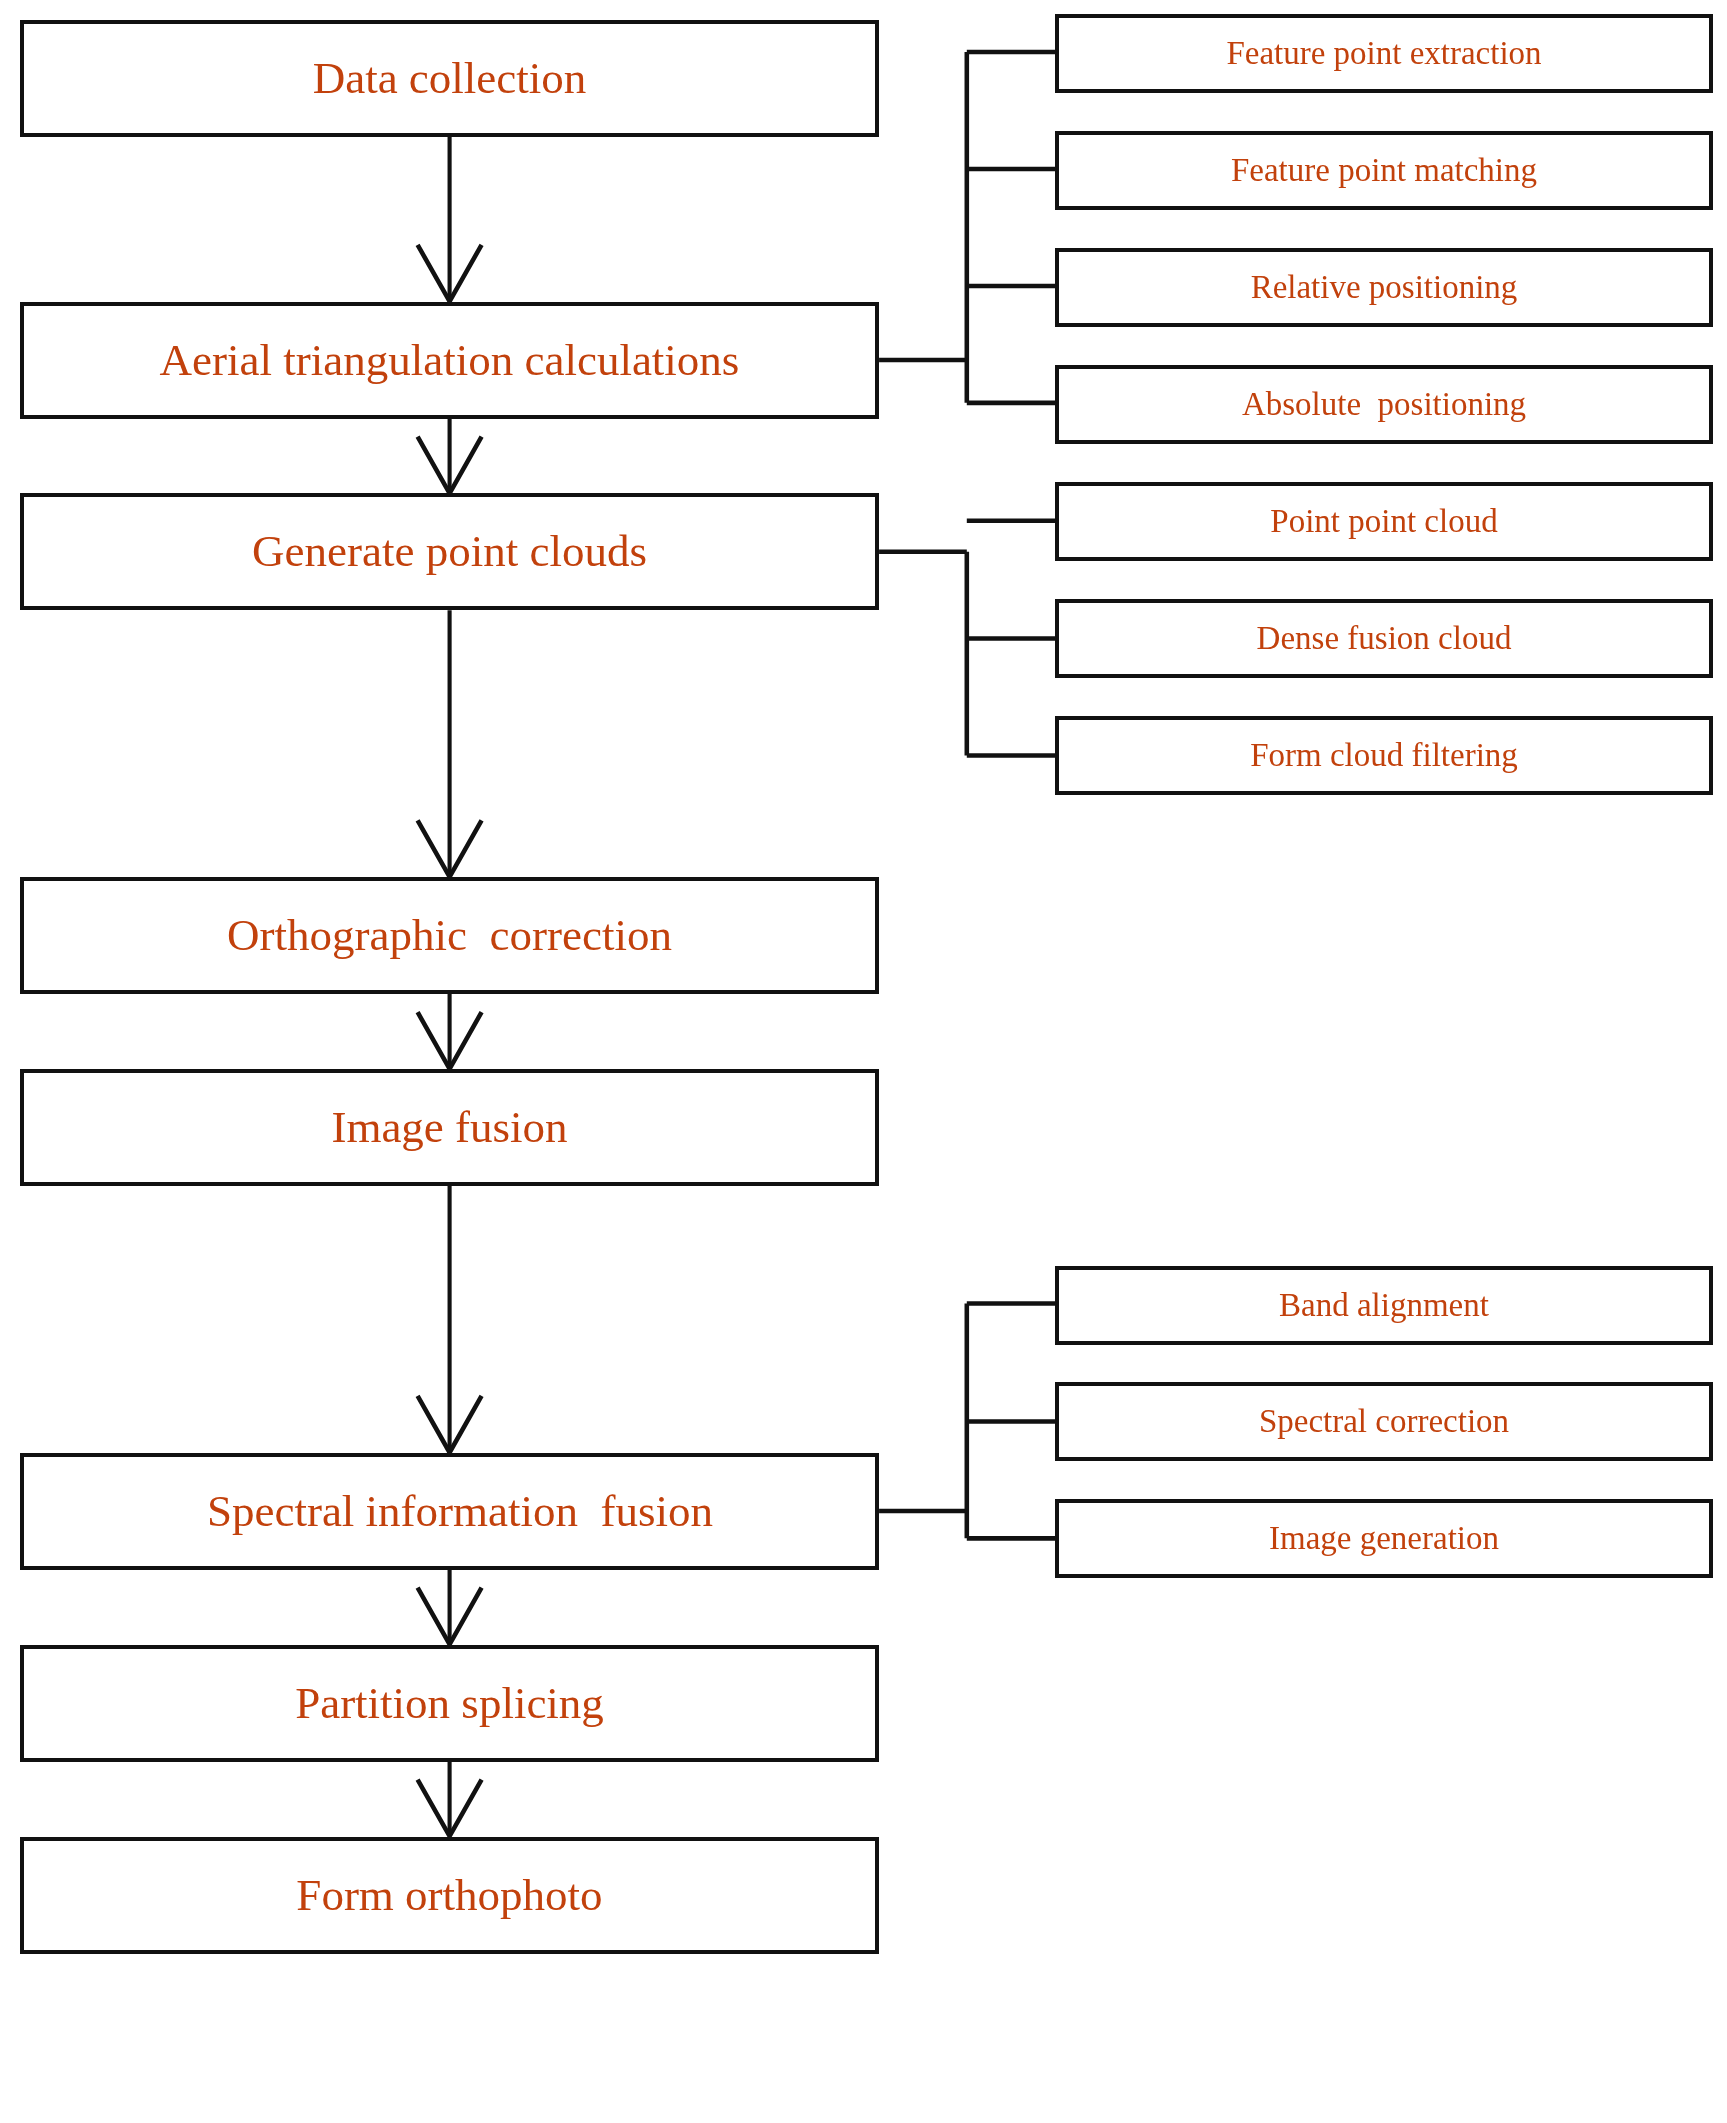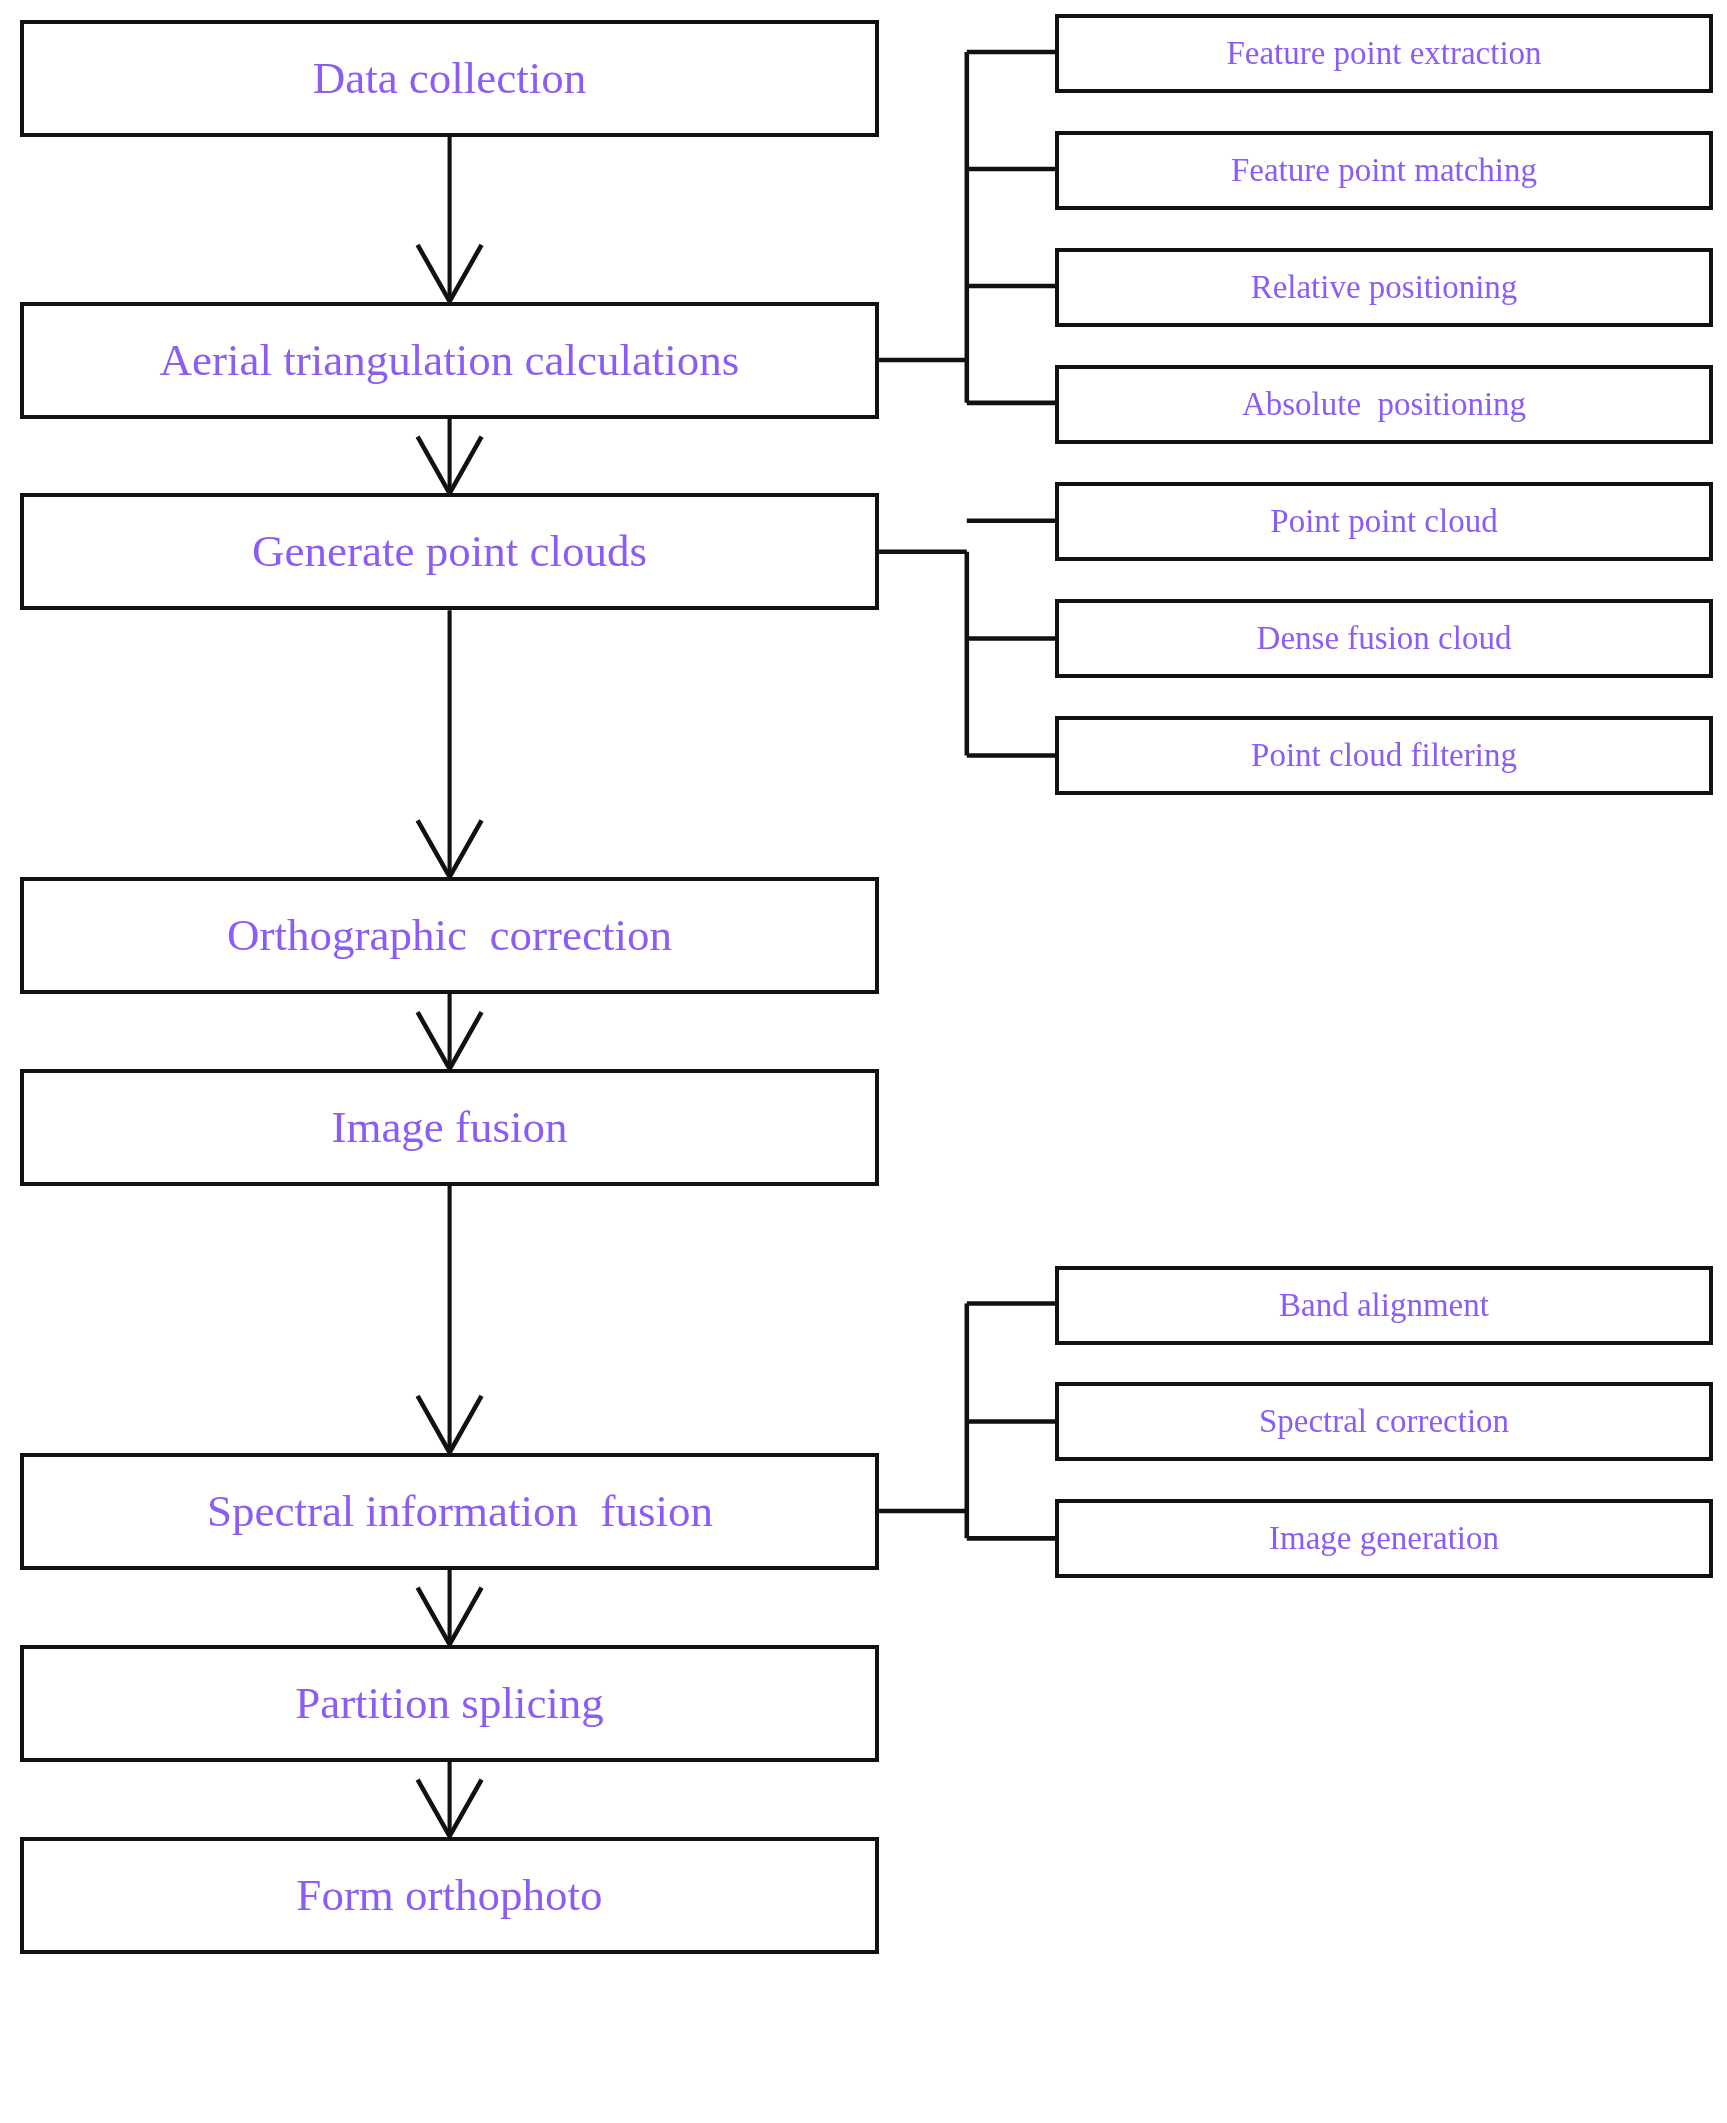--- a/index.html
+++ b/index.html
@@ -25,7 +25,7 @@
     align-items: center;
     justify-content: center;
     text-align: center;
-    color: #8b5cf6;
+    color: #c2410c;
     line-height: 1.1;
     white-space: pre;
   }

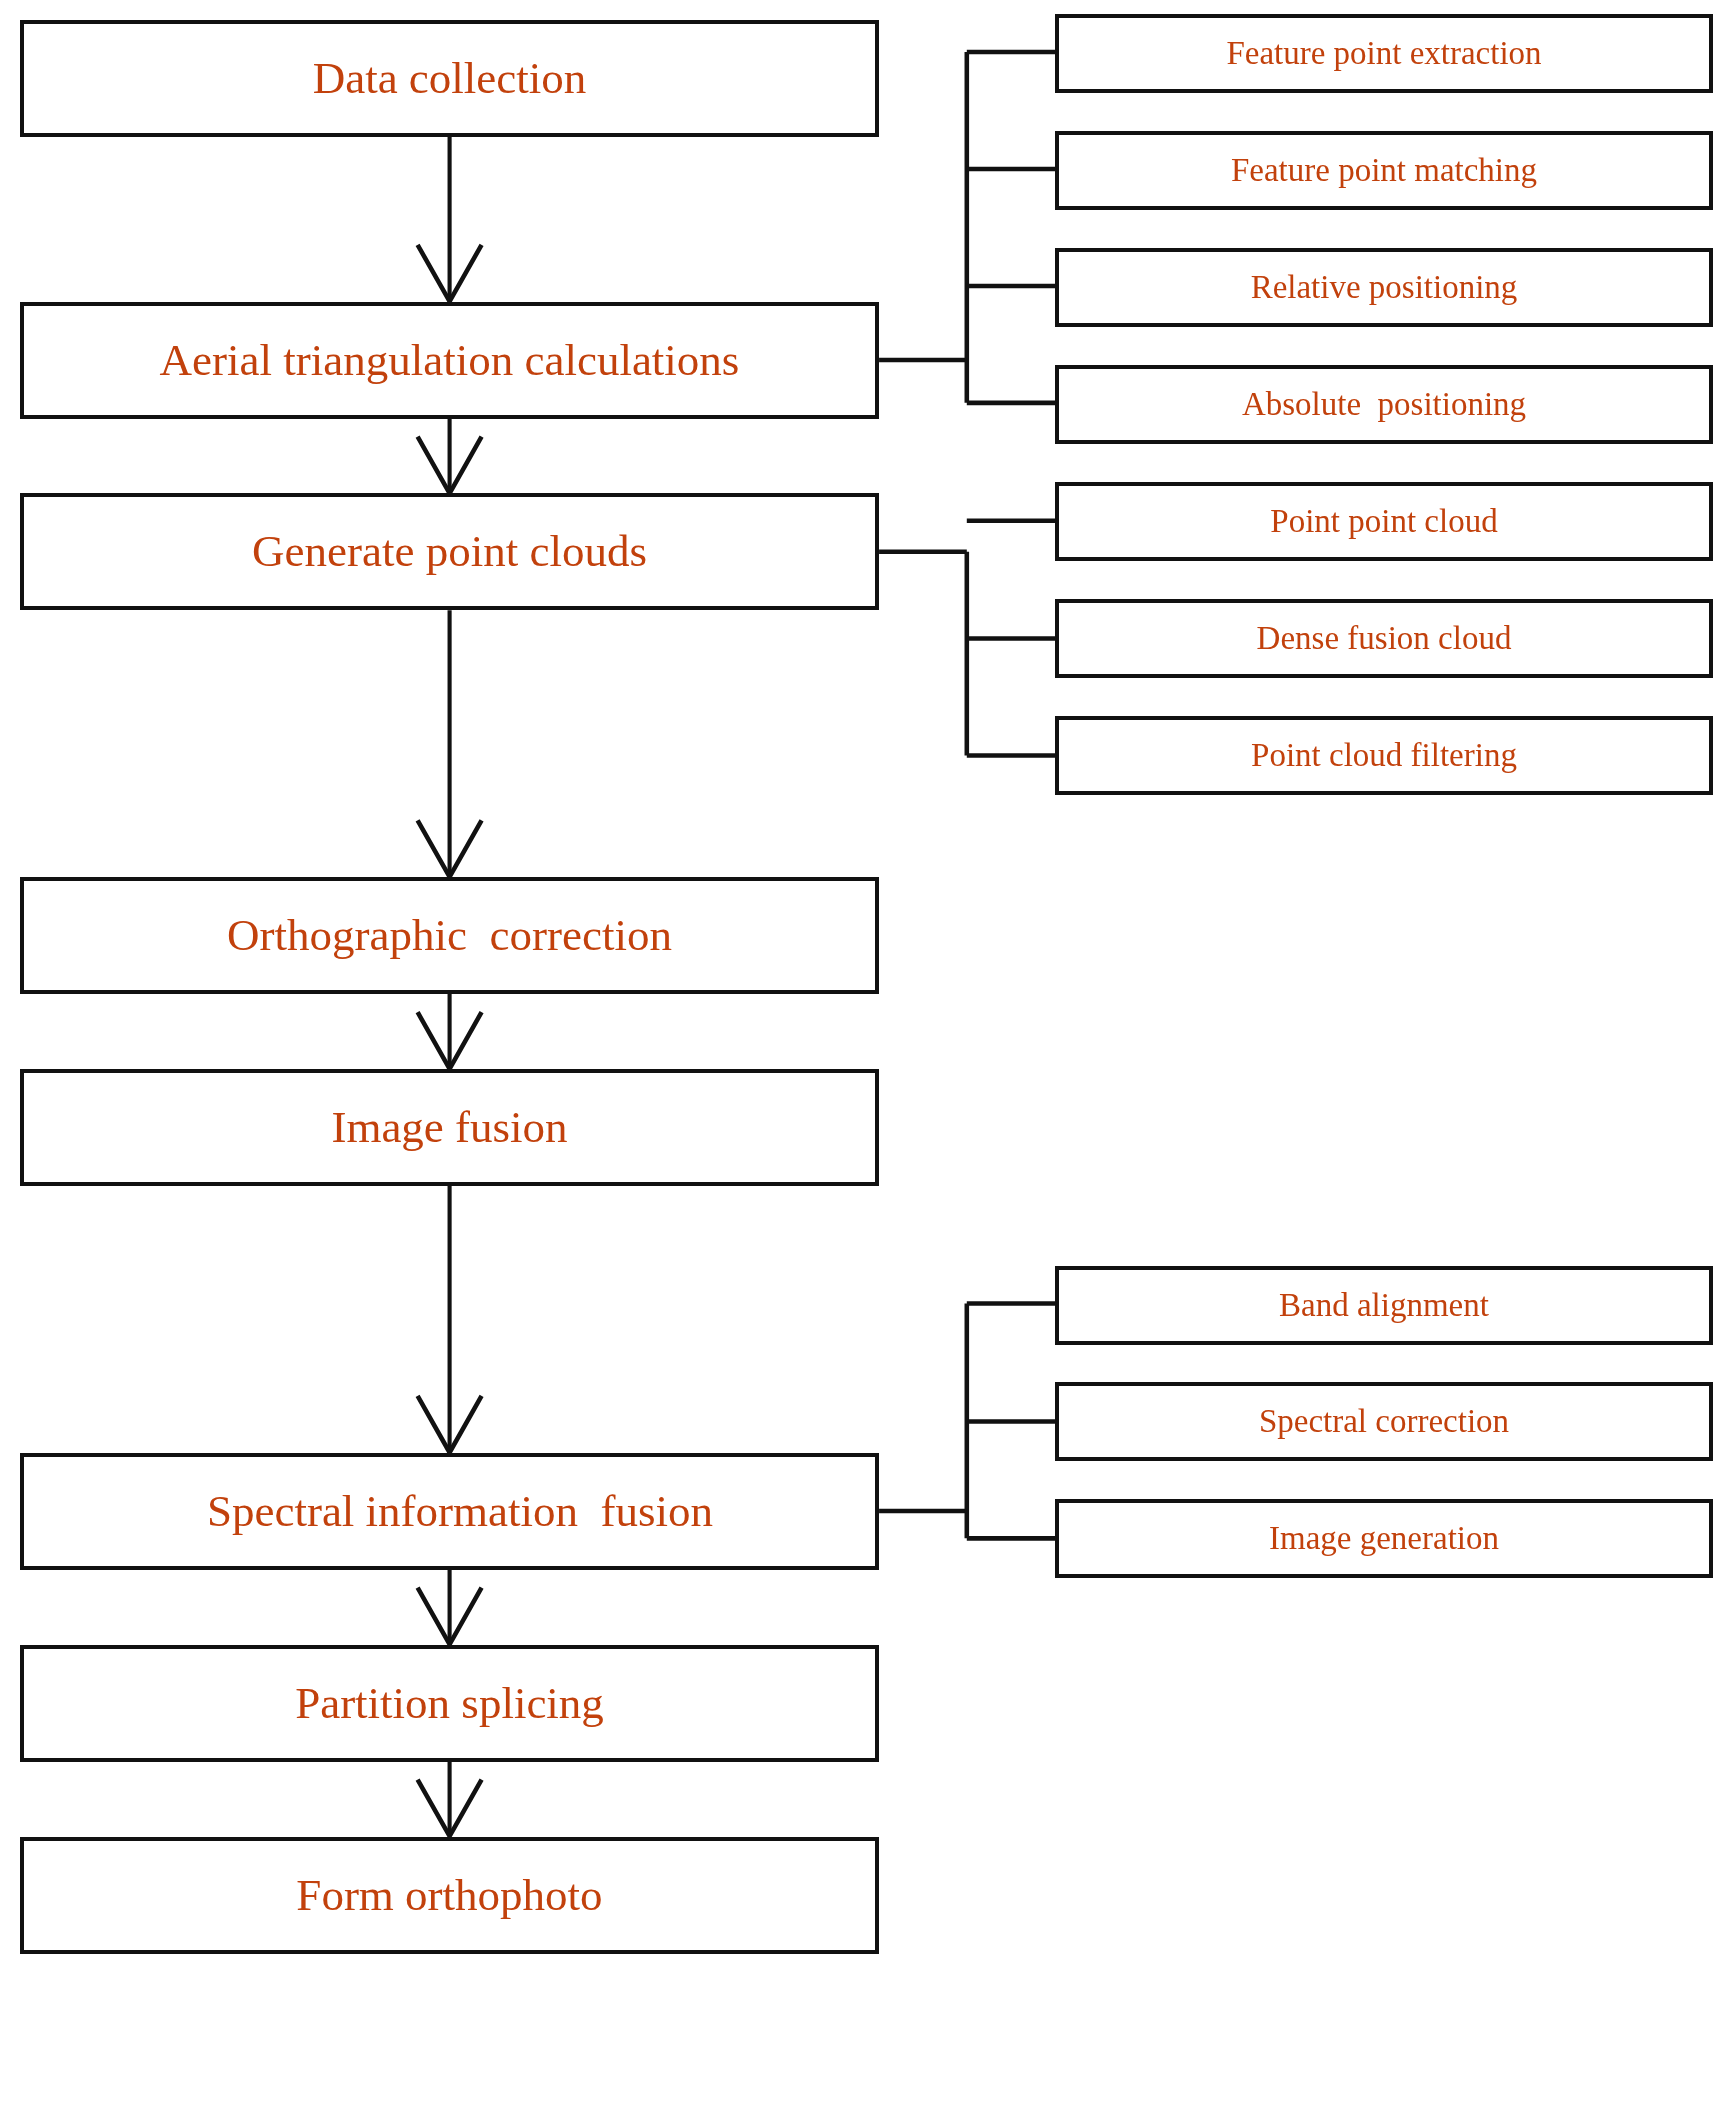--- a/index.html
+++ b/index.html
@@ -175,7 +175,7 @@
   </div>
 
   <div class="node sub" style="left:1055px; top:716px; width:658px; height:79px;">
-    <span class="label">Point cloud filtering</span>
+    <span class="label">Form cloud filtering</span>
   </div>
 
   <div class="node sub" style="left:1055px; top:1266px; width:658px; height:79px;">

